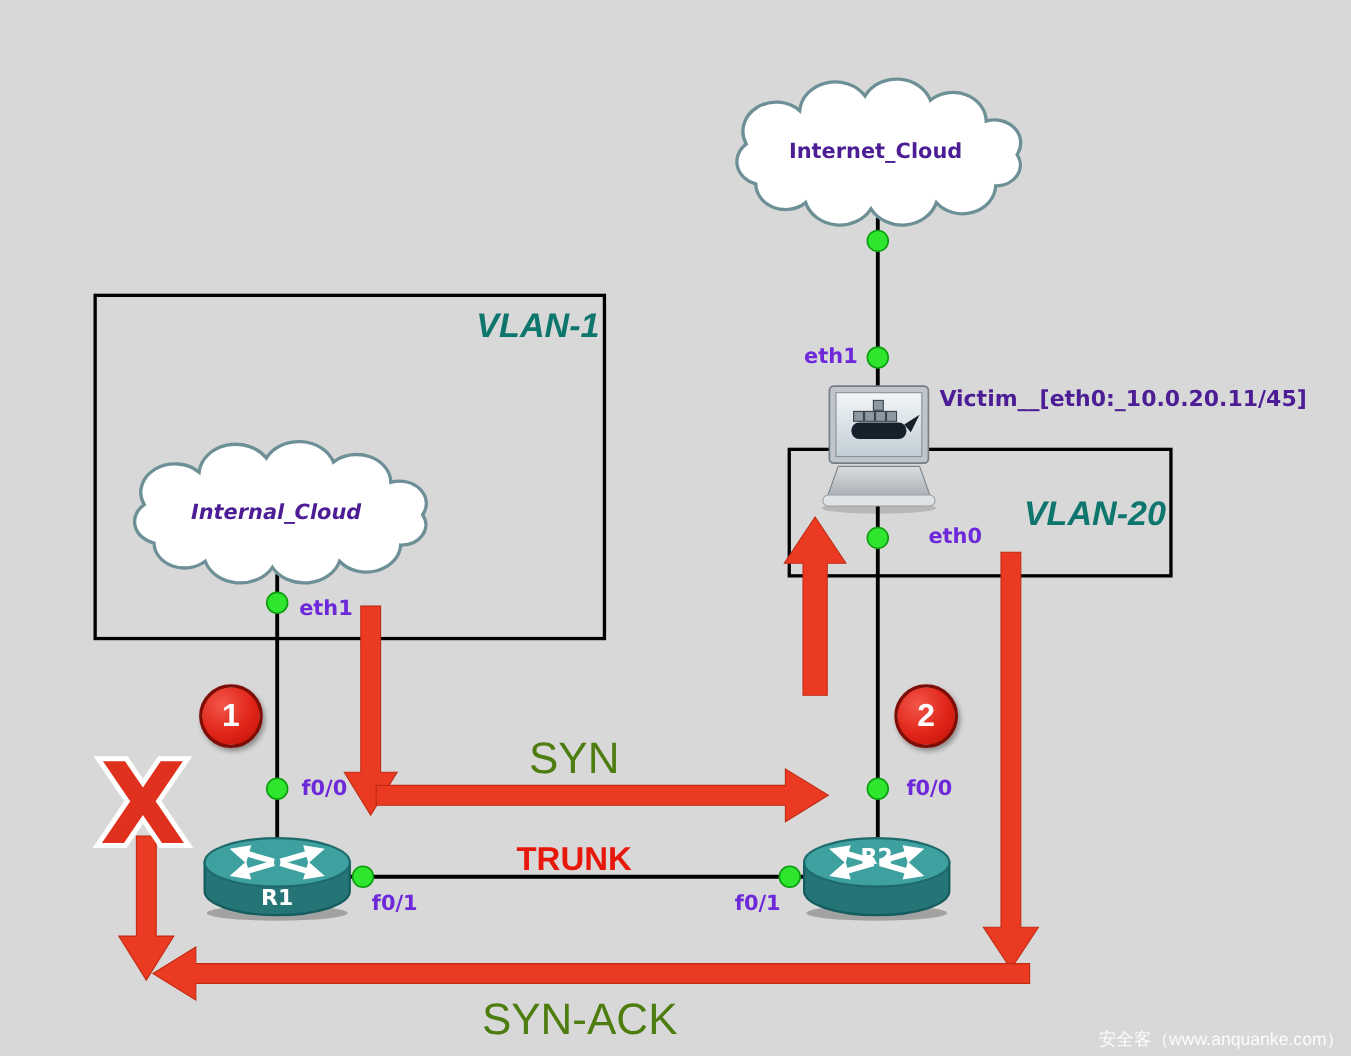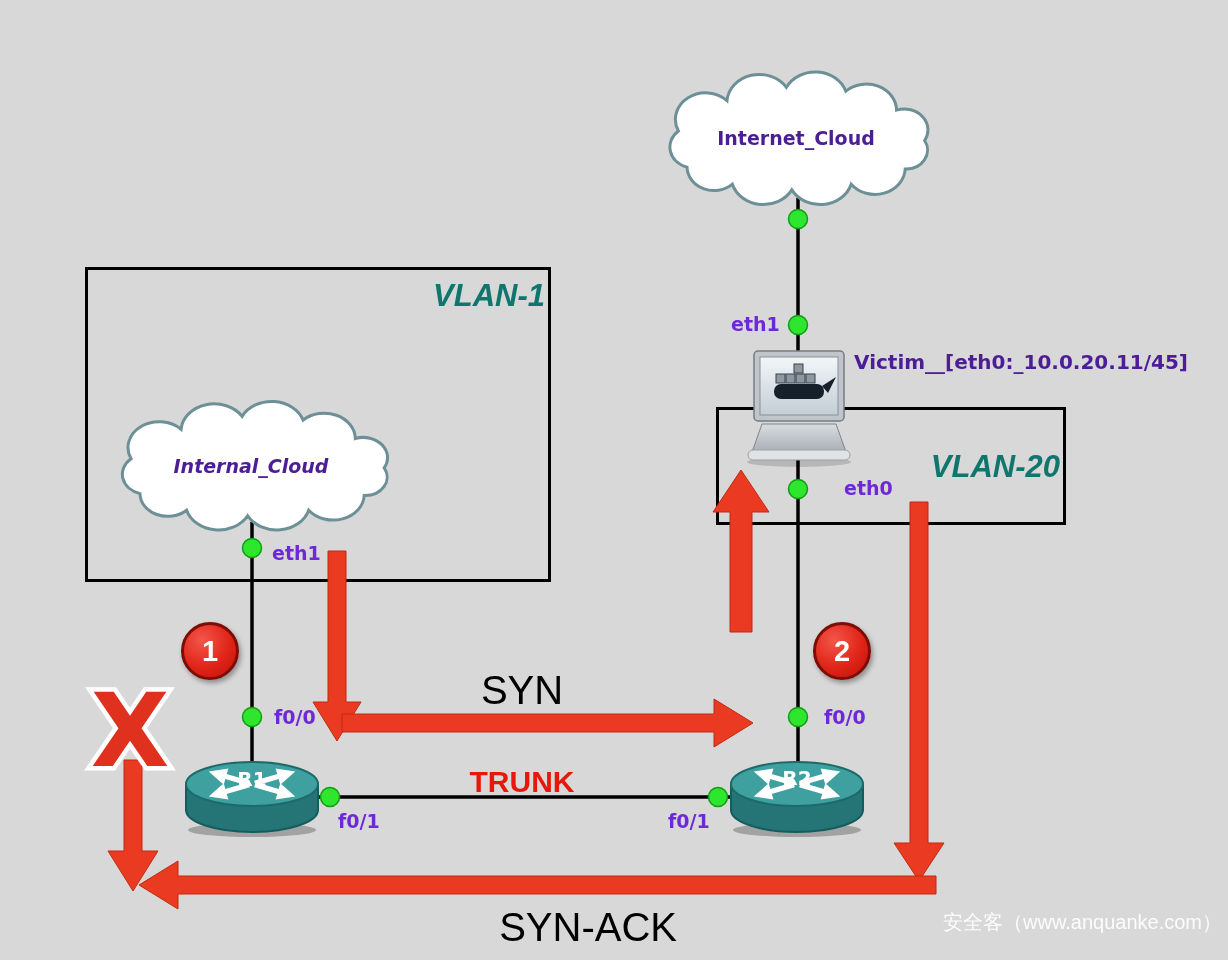--- a/index.html
+++ b/index.html
@@ -19,7 +19,7 @@
   .router-name { font-size:20px; font-weight:bold; color:#ffffff; text-align:center;
                  font-family:"DejaVu Sans","Liberation Sans",sans-serif; }
   .vlan-title { font-size:31px; font-weight:bold; color:#0f766e;font-style:italic; }
-  .flow { font-size:40px; color:#000000; text-align:center; }
+  .flow { font-size:40px; color:#4d7c0f; text-align:center; }
   .flow-bold { font-size:30px; font-weight:bold; color:#e8170b; text-align:center; }
 
   .badge { position:absolute; z-index:3; width:58px; height:58px; border-radius:50%;

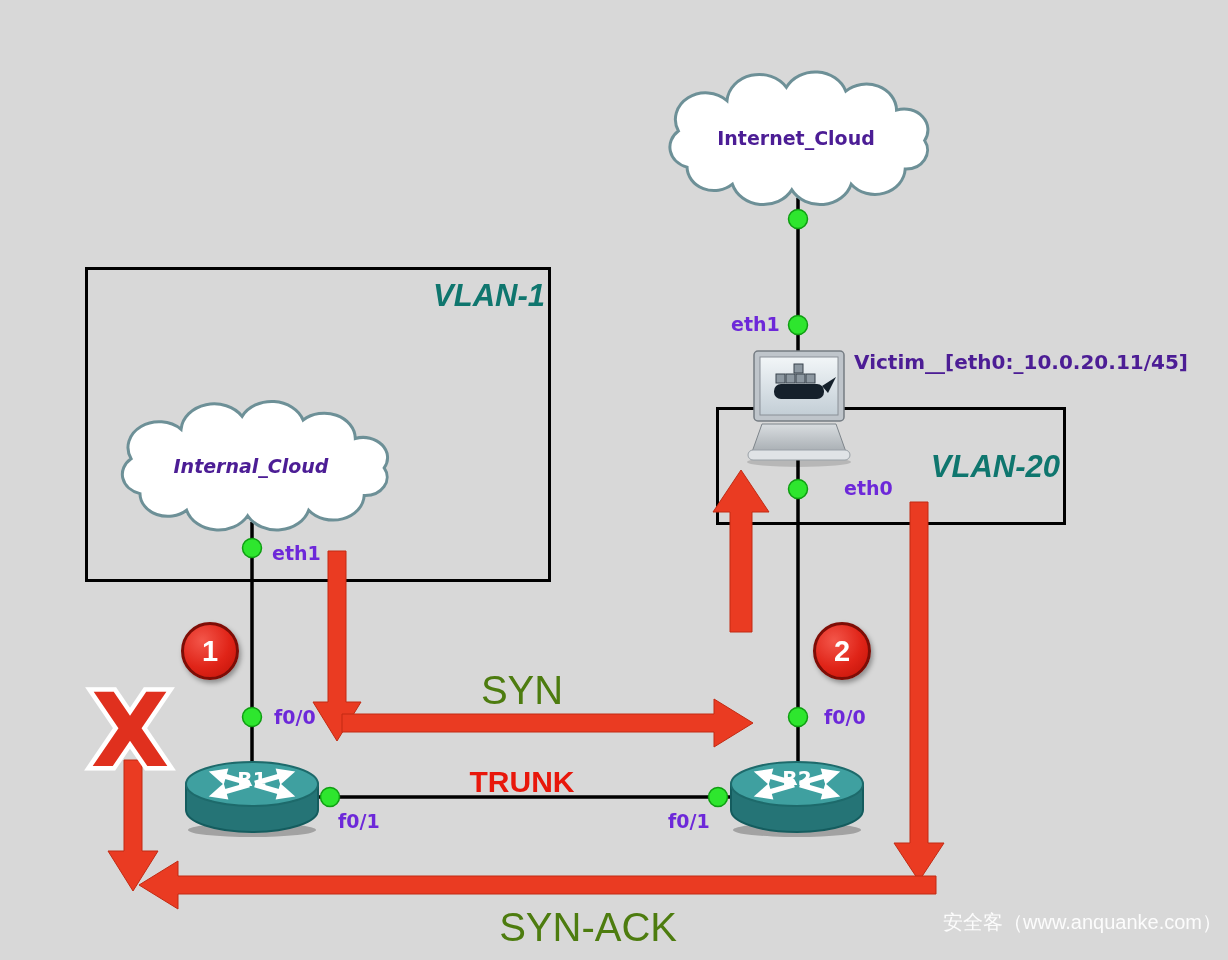--- a/index.html
+++ b/index.html
@@ -153,7 +153,7 @@
   <div class="lbl vlan-title" style="left:330px; top:278px; width:215px; text-align:right;">VLAN-1</div>
   <div class="lbl vlan-title" style="left:880px; top:422px; width:180px; text-align:right;margin-top:27px;">VLAN-20</div>
   <div class="lbl node-label" style="left:854px; top:350px; font-size:20px;">Victim__[eth0:_10.0.20.11/45]</div>
-  <div class="lbl router-name" style="left:230px; top:767px; width:44px;">R1</div>
+  <div class="lbl router-name" style="left:230px; top:804px; width:44px;">R1</div>
   <div class="lbl router-name" style="left:775px; top:766px; width:44px;">R2</div>
 
   <div class="lbl port" style="left:731px; top:313px;">eth1</div>

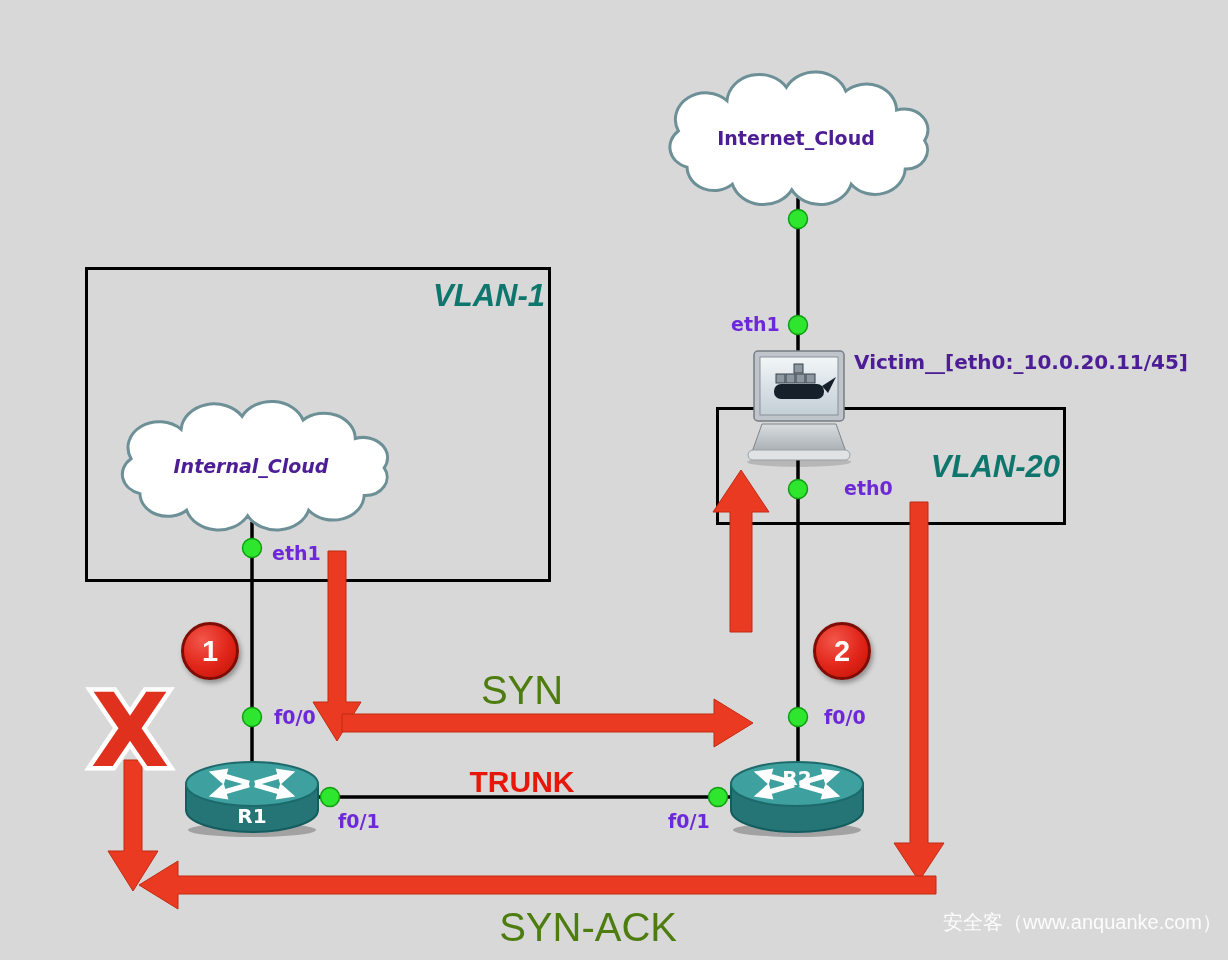--- a/index.html
+++ b/index.html
@@ -166,7 +166,7 @@
 
   <div class="lbl flow" style="left:422px; top:668px; width:200px;">SYN</div>
   <div class="lbl flow-bold" style="left:422px; top:765px; width:200px;">TRUNK</div>
-  <div class="lbl flow" style="left:377px; top:905px; width:300px;text-align:right;">SYN-ACK</div>
+  <div class="lbl flow" style="left:377px; top:905px; width:300px;">SYN-ACK</div>
 
   <div class="watermark">安全客（www.anquanke.com）</div>
 

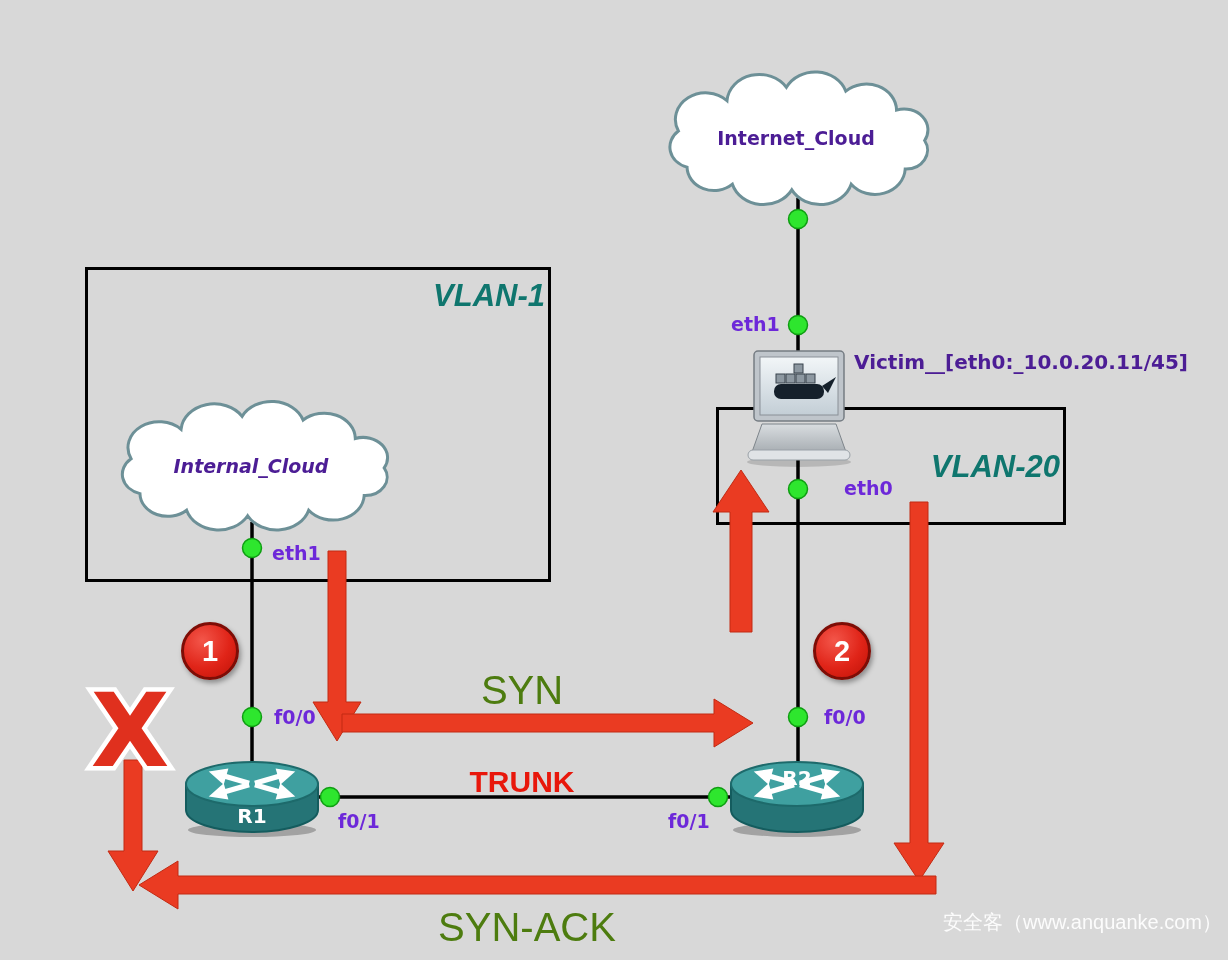--- a/index.html
+++ b/index.html
@@ -28,8 +28,8 @@
            display:flex; align-items:center; justify-content:center;
            color:#fff; font-size:29px; font-weight:bold; }
 
-  .watermark { position:absolute; right:6px; bottom:24px; z-index:3;
-               font-size:20px; color:rgba(255,255,255,0.92); }
+  .watermark { position:absolute; right:6px; bottom:4px; z-index:3;
+               font-size:16px; color:rgba(255,255,255,0.92); }
 </style>
 </head>
 <body>

